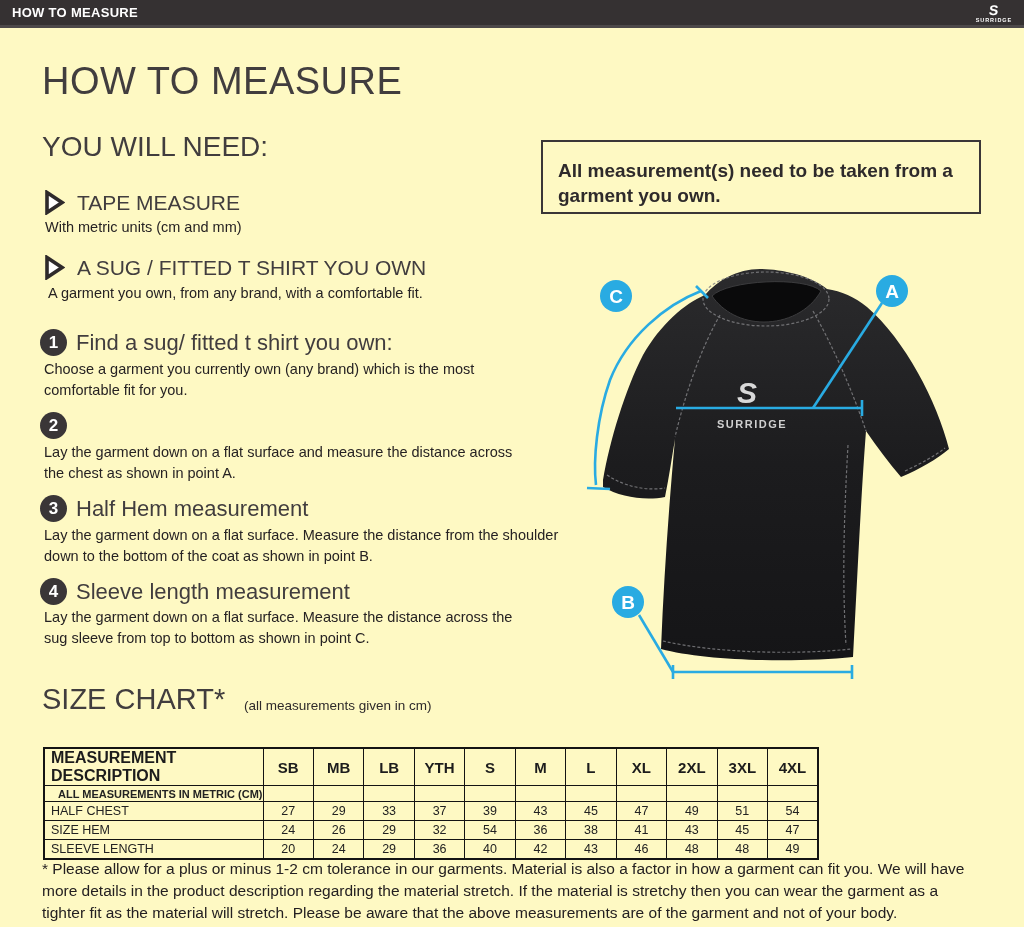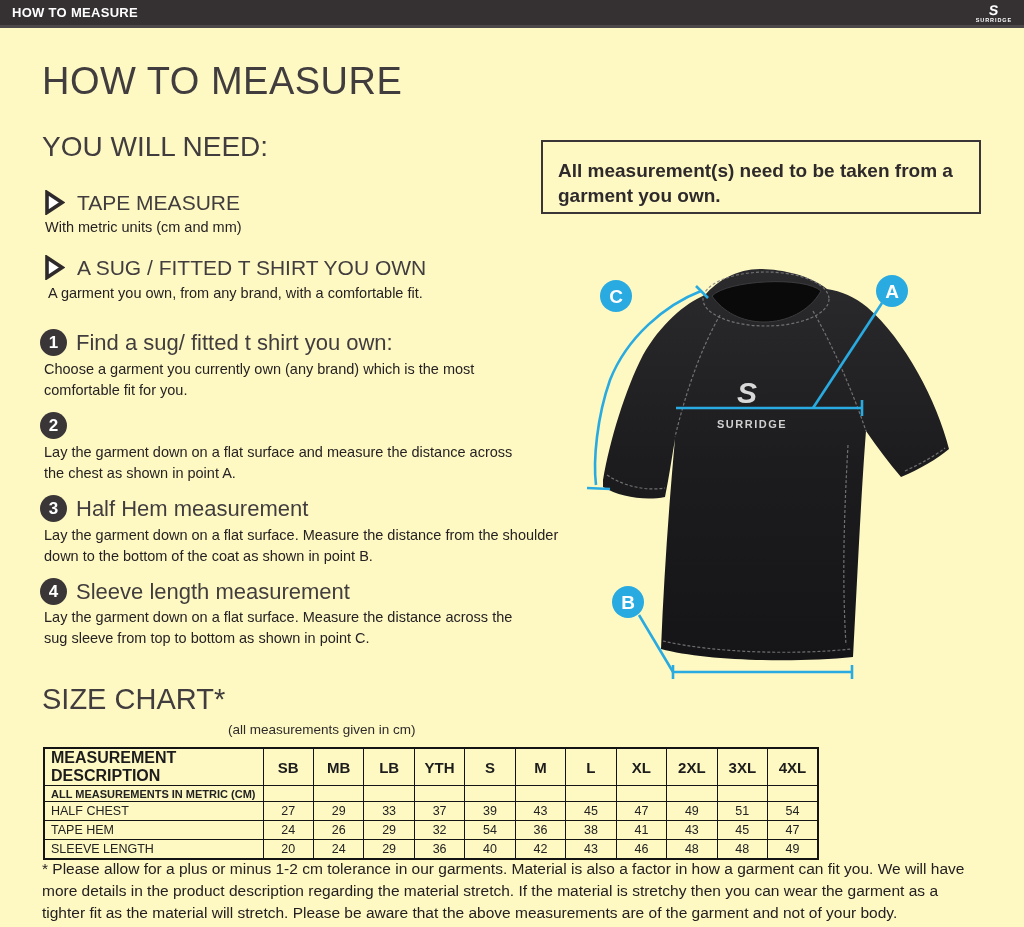--- a/index.html
+++ b/index.html
@@ -184,7 +184,7 @@
   </svg>
 
   <div class="abs sc-head" style="left:42px; top:683px;">SIZE CHART*</div>
-  <div class="abs sc-sub" style="left:228px; top:698px;margin-top:24px;">(all measurements given in cm)</div>
+  <div class="abs sc-sub" style="left:244px; top:698px;">(all measurements given in cm)</div>
 
   <table class="abs size-table" style="left:43px; top:747px;">
     <colgroup>

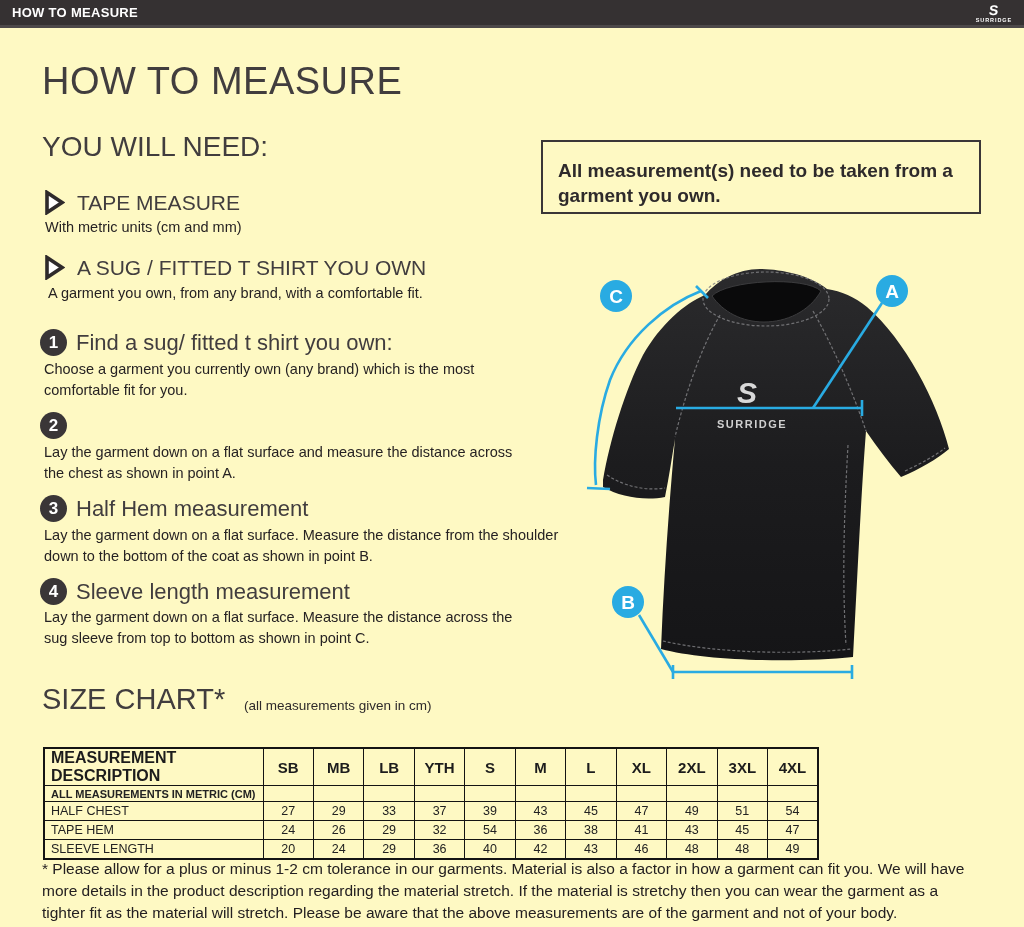--- a/index.html
+++ b/index.html
@@ -44,7 +44,7 @@
   table.size-table col.c-desc { width:219px; }
   table.size-table td { font-size:12.5px; color:#222222; height:19px; text-align:center; }
   table.size-table td.desc-col { text-align:left; padding-left:6px; }
-  table.size-table tr.metric-row td { height:16px; }
+  table.size-table tr.metric-row td { height:16px;text-align:right; }
   table.size-table tr.metric-row td.desc-col { font-size:11px; font-weight:bold; }
 
   .footnote { font-size:15.5px; color:#242021; line-height:1.42; white-space:pre-line; width:990px; }

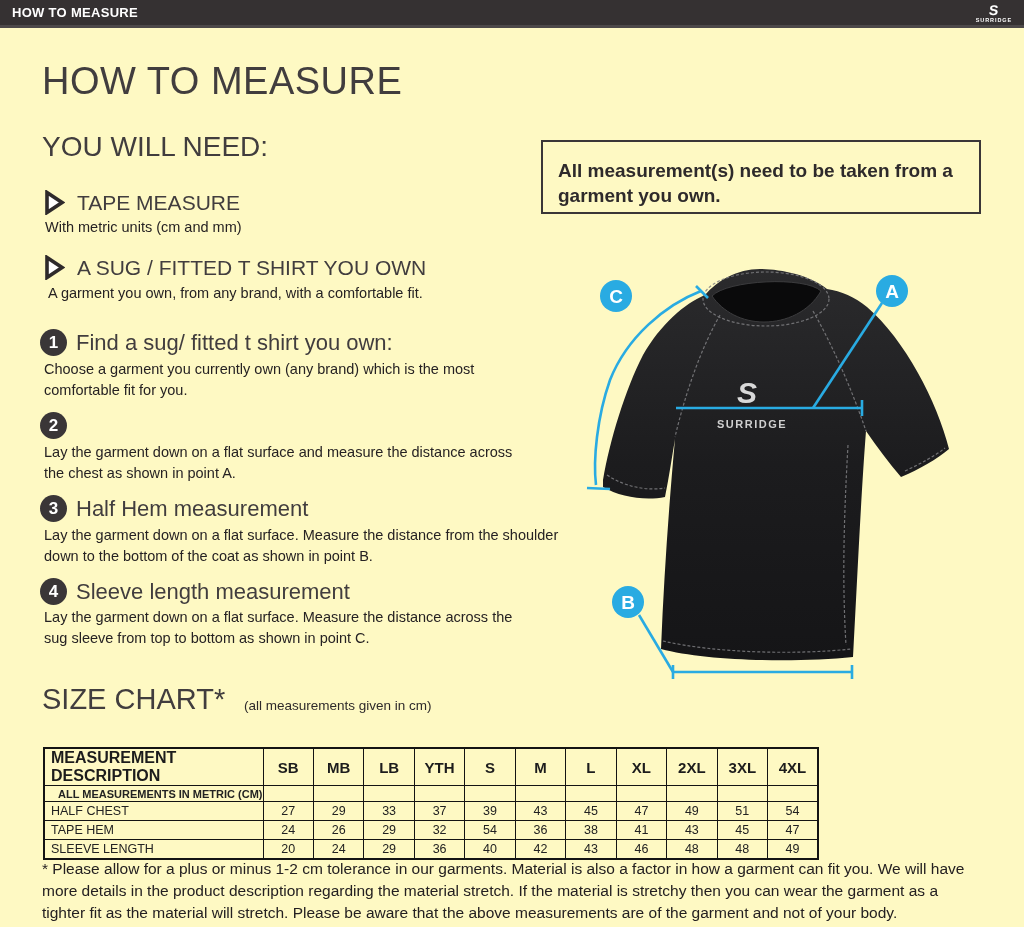--- a/index.html
+++ b/index.html
@@ -234,7 +234,7 @@
           <td>54</td>
         </tr>
         <tr>
-          <td class="desc-col">TAPE HEM</td>
+          <td class="desc-col">SIZE HEM</td>
           <td>24</td>
           <td>26</td>
           <td>29</td>

